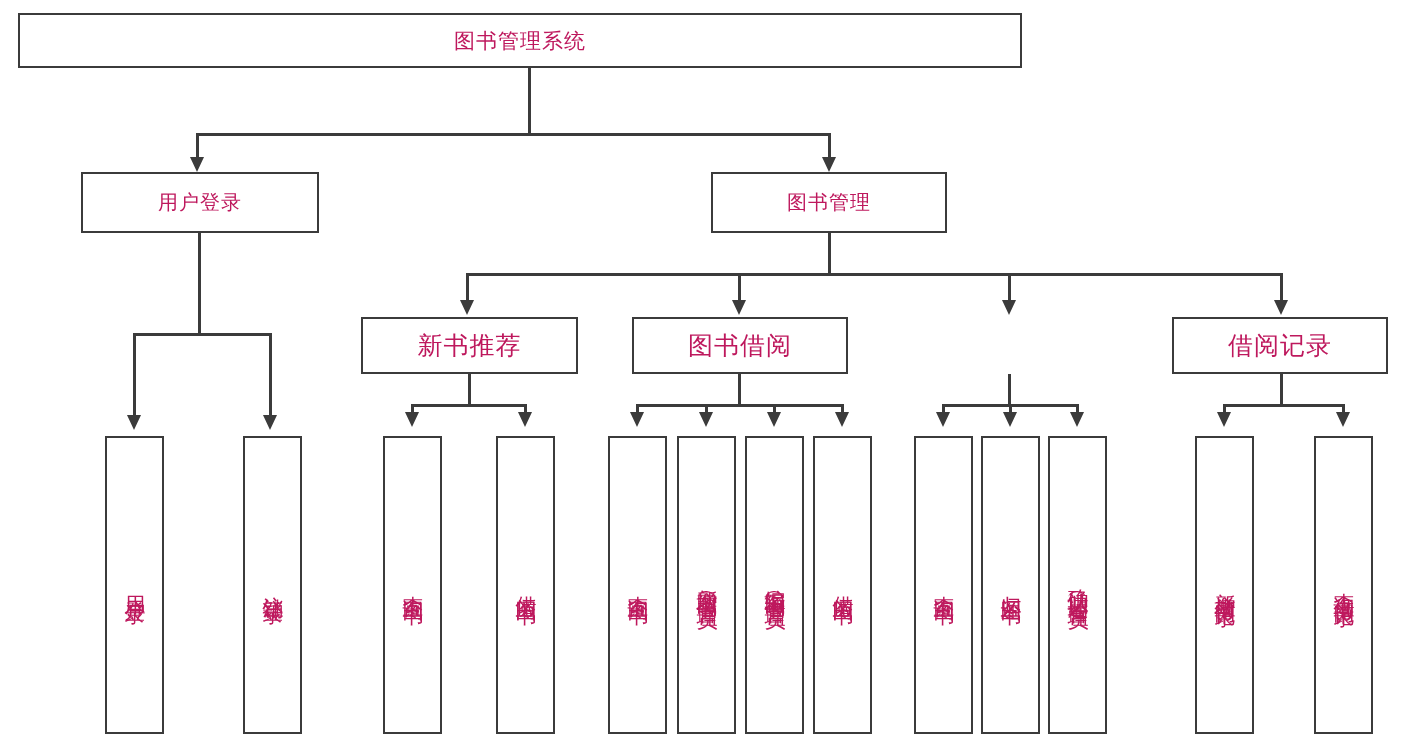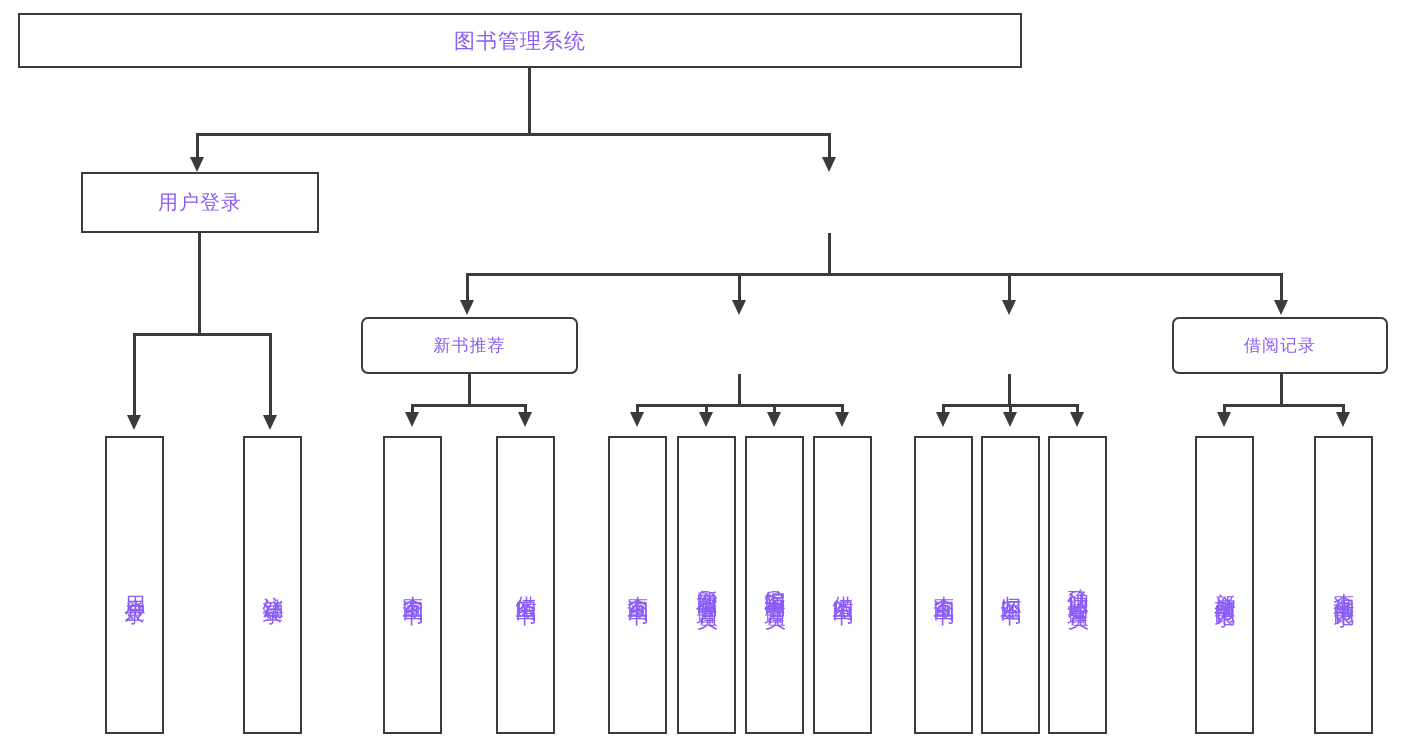--- a/index.html
+++ b/index.html
@@ -23,7 +23,7 @@
     display:flex;
     align-items:center;
     justify-content:center;
-    color:#8b5cf6;
+    color:#be185d;
     letter-spacing:1px;
   }
   .node.root{font-size:21px;}

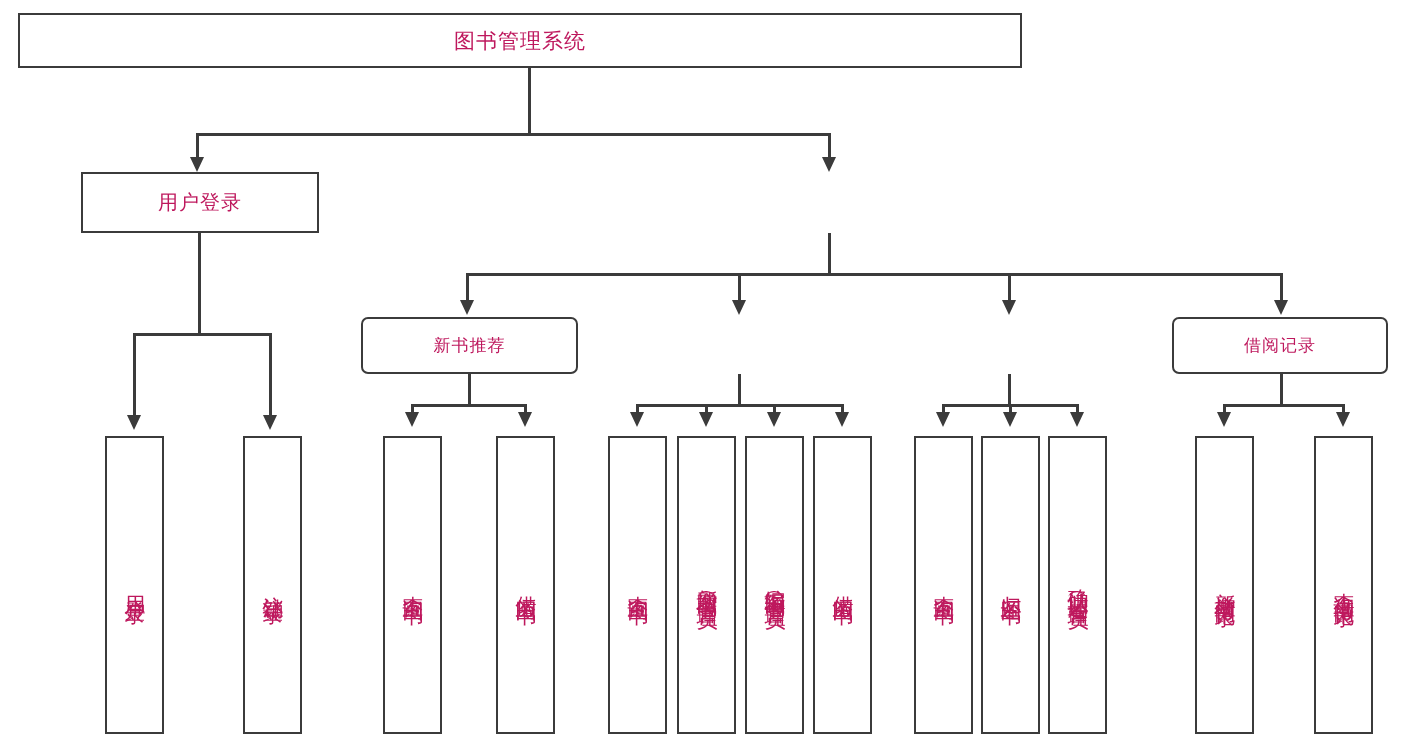--- a/index.html
+++ b/index.html
@@ -95,6 +95,9 @@
     <span>用户登录</span>
   </div>
 
+  <div class="node lvl1" style="left:711px; top:172px; width:236px; height:61px;">
+    <span>图书管理</span>
+  </div>
 
   <div class="vline" style="left:198px; top:233px; height:102px;"></div>
   <div class="hline" style="left:133px; top:333px; width:138px;"></div>

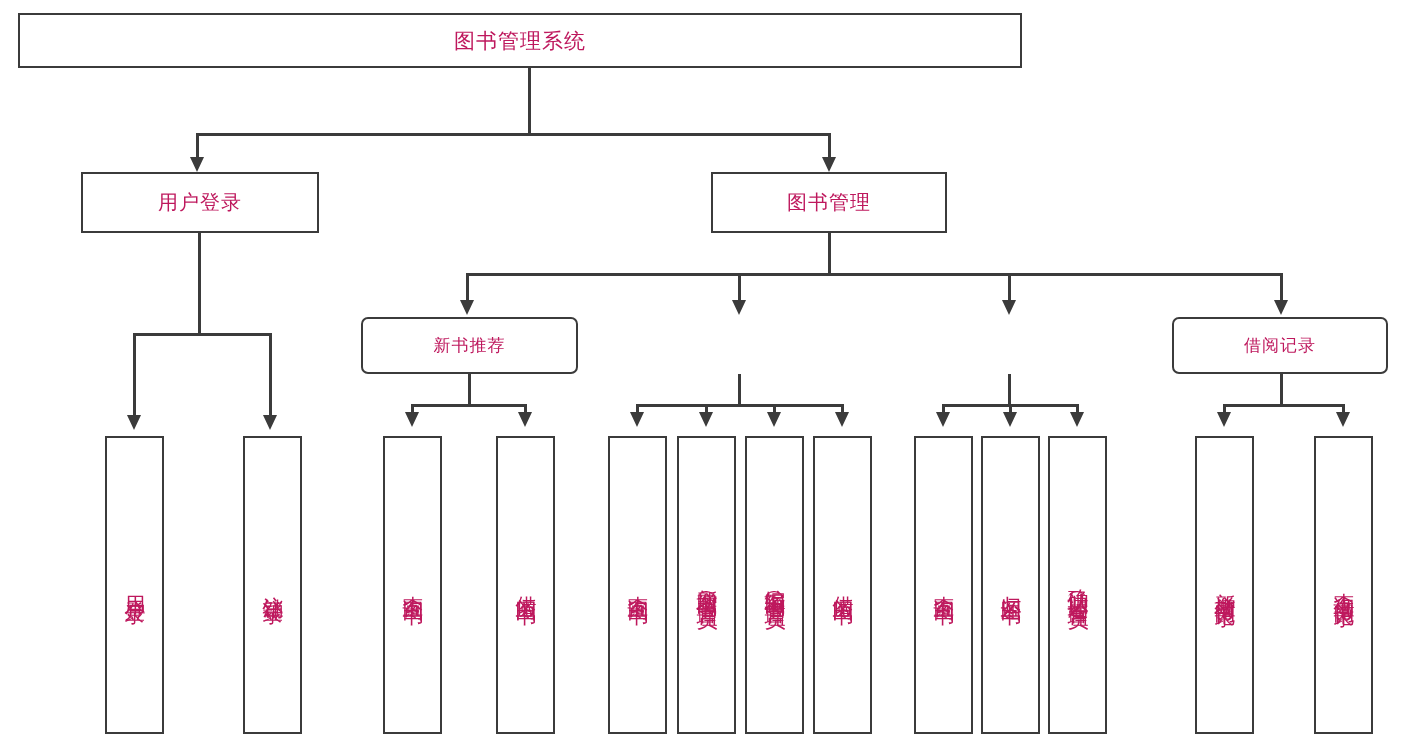--- a/index.html
+++ b/index.html
@@ -28,7 +28,7 @@
   }
   .node.root{font-size:21px;}
   .node.lvl1{font-size:20px;}
-  .node.lvl2{font-size:17px;border-radius:7px;}
+  .node.lvl2{font-size:25px;}
   .node.leaf{
     writing-mode:vertical-rl;
     text-orientation:upright;

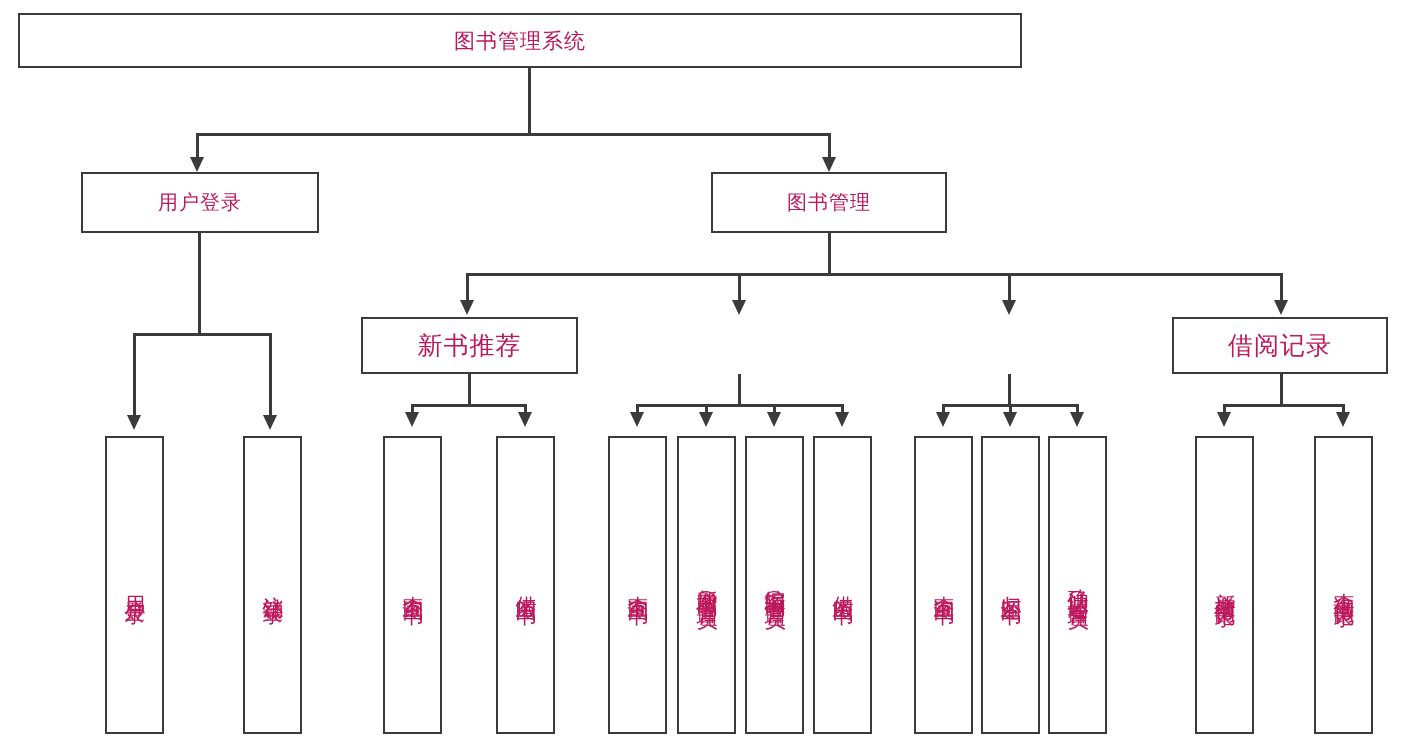--- a/index.html
+++ b/index.html
@@ -120,6 +120,9 @@
   <div class="node lvl2" style="left:361px; top:317px; width:217px; height:57px;">
     <span>新书推荐</span>
   </div>
+  <div class="node lvl2" style="left:632px; top:317px; width:216px; height:57px;">
+    <span>图书借阅</span>
+  </div>
   <div class="node lvl2" style="left:1172px; top:317px; width:216px; height:57px;">
     <span>借阅记录</span>
   </div>

